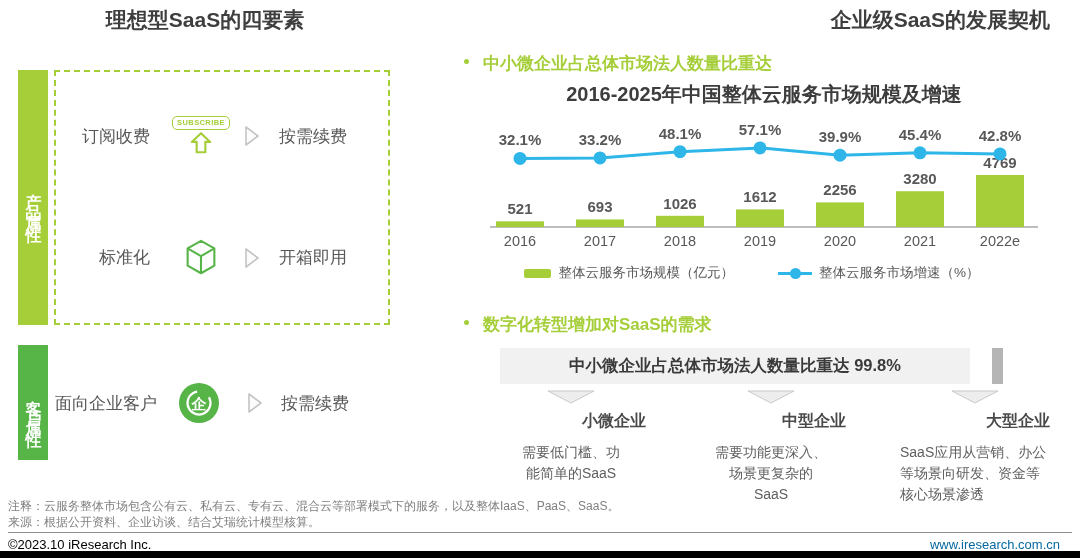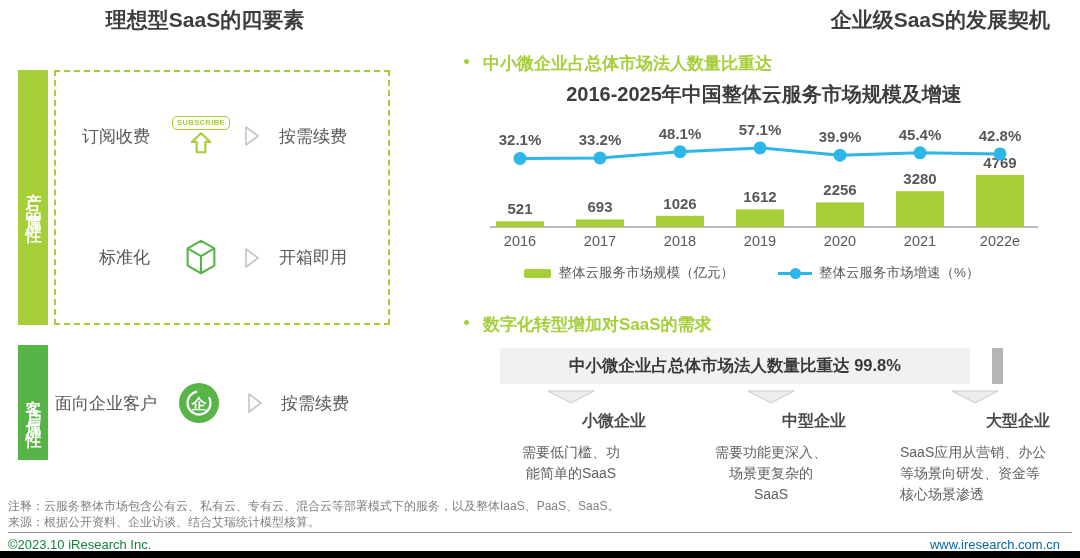--- a/index.html
+++ b/index.html
@@ -56,7 +56,7 @@
 
   .notes{position:absolute;left:8px;top:498px;font-size:12px;color:#808080;line-height:16px;}
   .divider{position:absolute;left:8px;right:8px;top:532px;border-top:1px solid #909090;}
-  .copyright{position:absolute;left:8px;top:537px;font-size:13px;color:#15803d;}
+  .copyright{position:absolute;left:8px;top:537px;font-size:13px;color:#000000;}
   .website{position:absolute;right:20px;top:537px;font-size:13px;color:#0369a1;}
   .bottom-bar{position:absolute;left:0;bottom:0;width:1080px;height:7px;background:#000;}
 </style>

